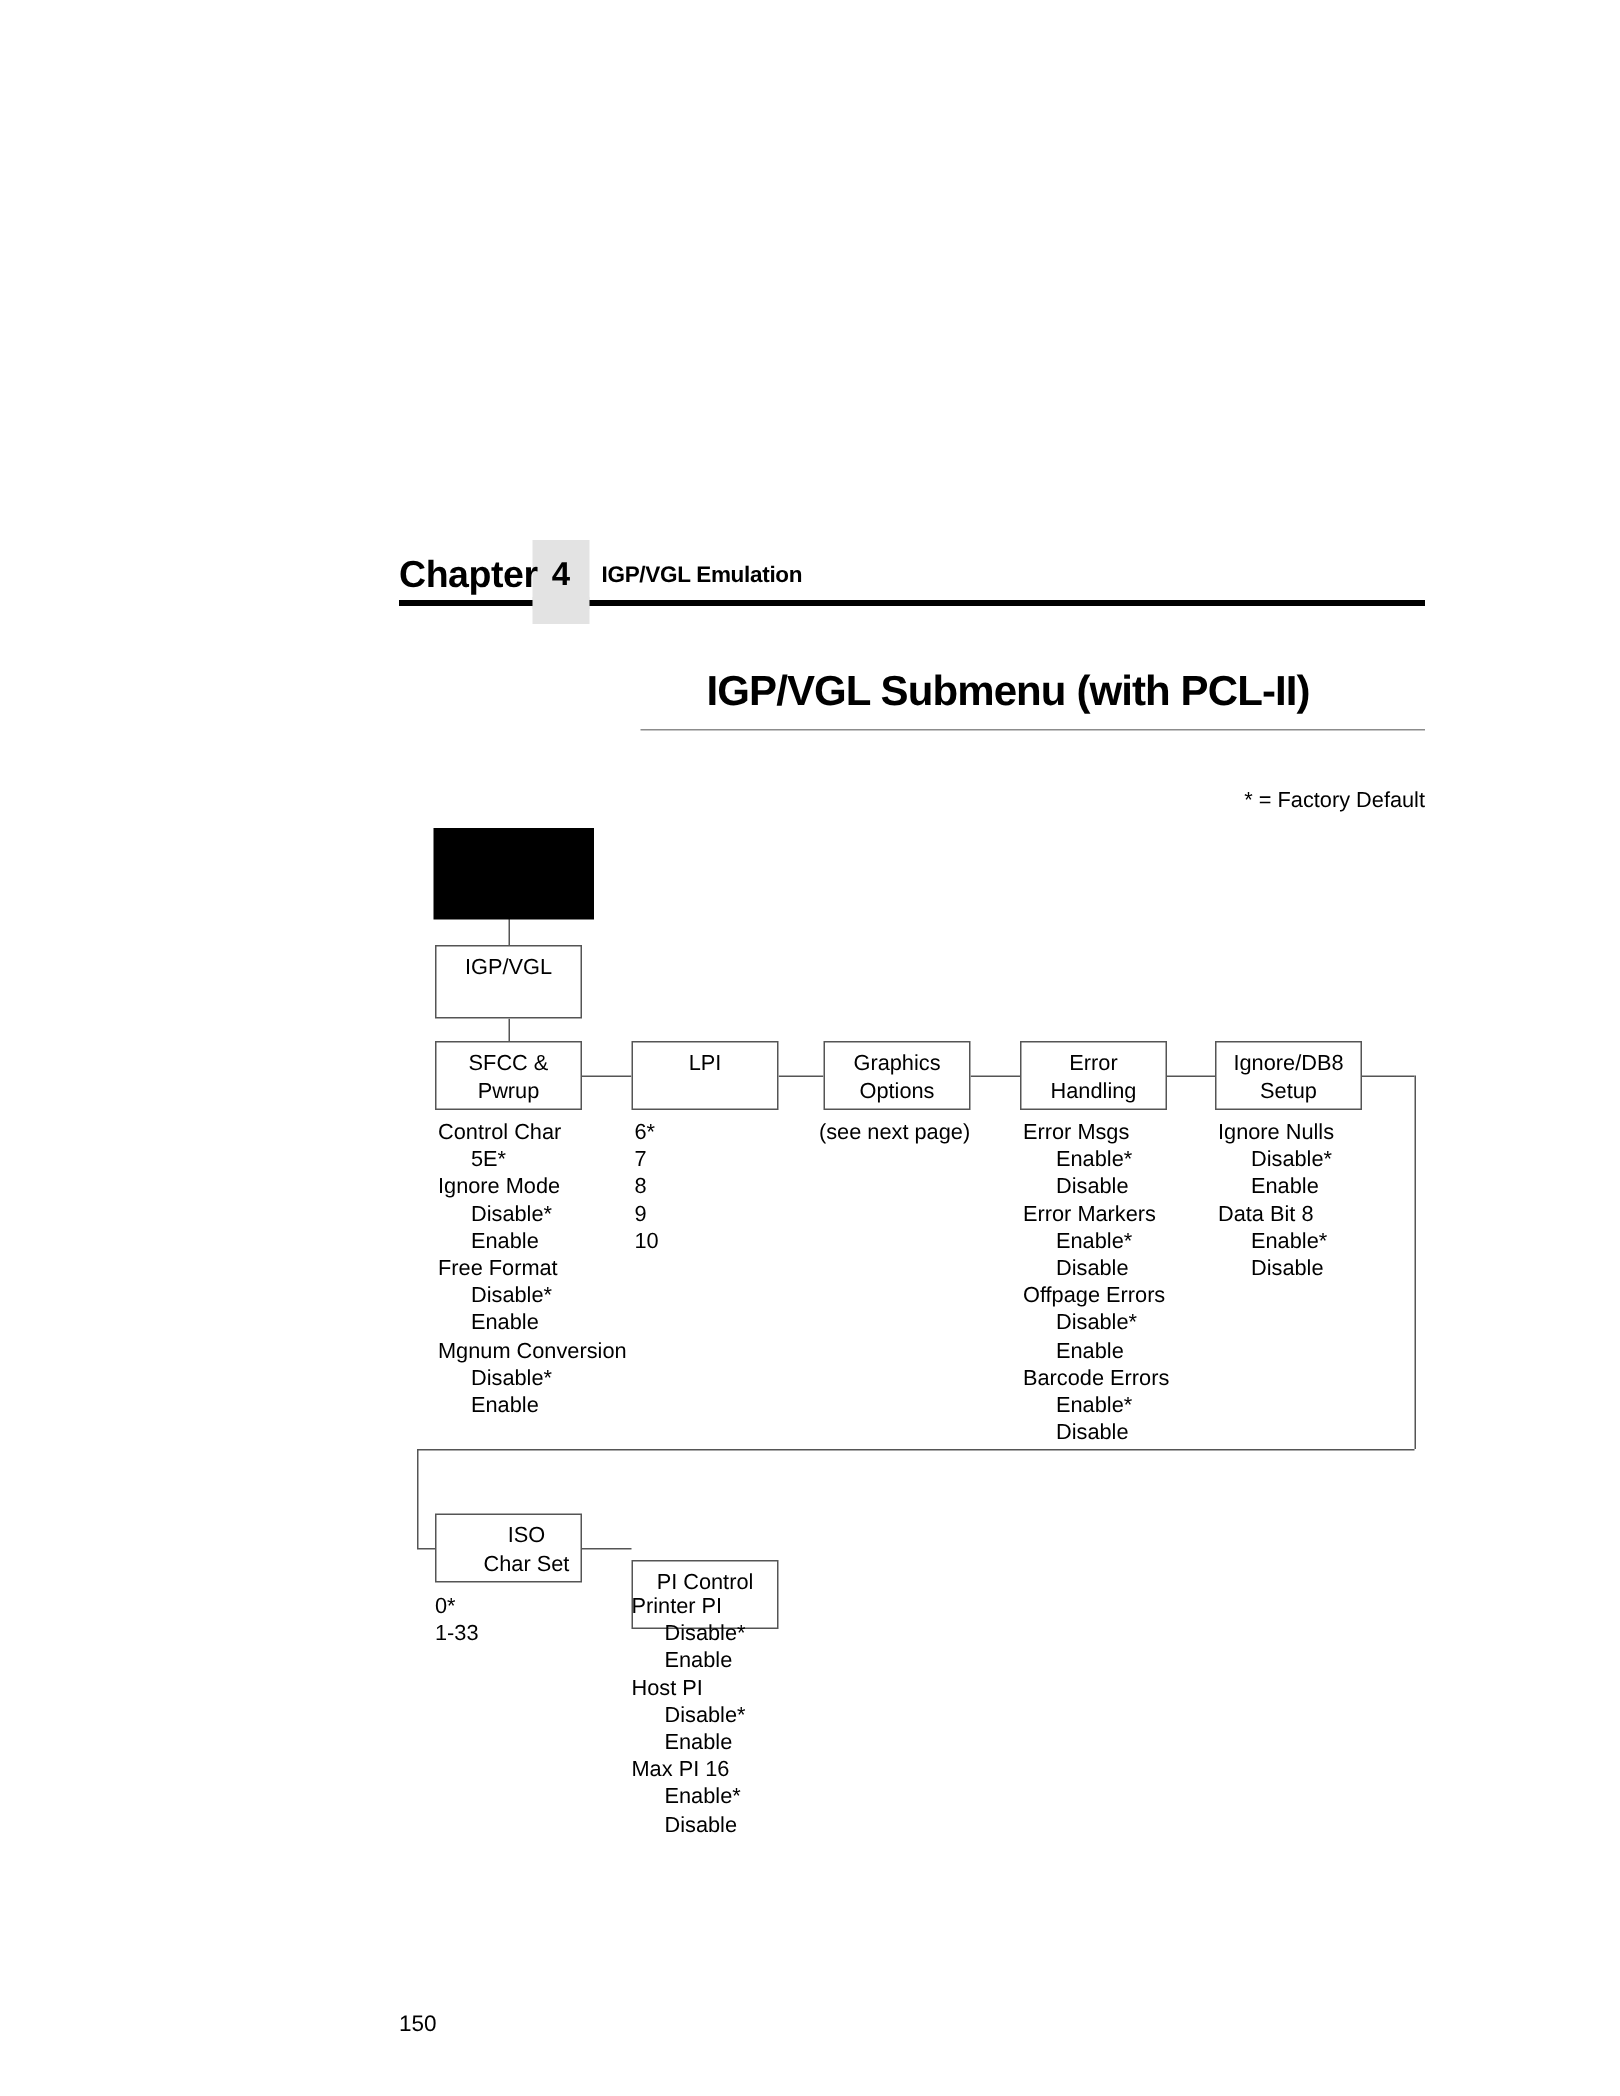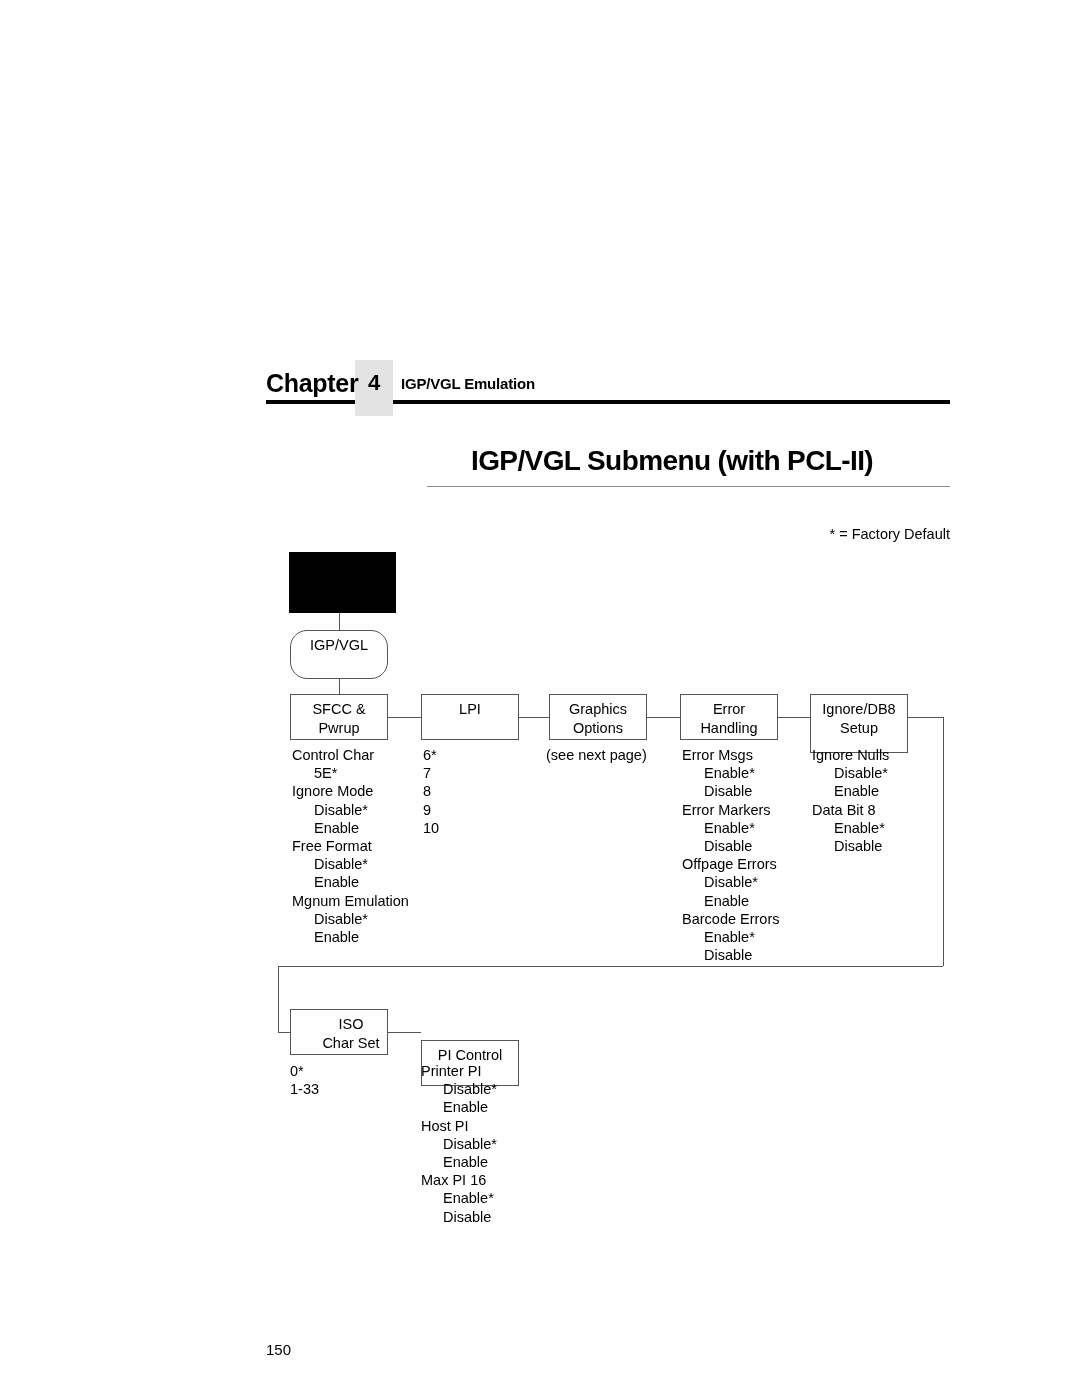--- a/index.html
+++ b/index.html
@@ -204,7 +204,7 @@
 
   <div class="conn-v" style="left:339px; top:604px; height:26px;"></div>
 
-  <div class="node-box" style="left:290px; top:630px; width:98px; height:49px;border-radius:17px;">
+  <div class="node-box" style="left:290px; top:630px; width:98px; height:49px;">
     <span class="line1">IGP/VGL</span>
     <span class="line2"></span>
   </div>

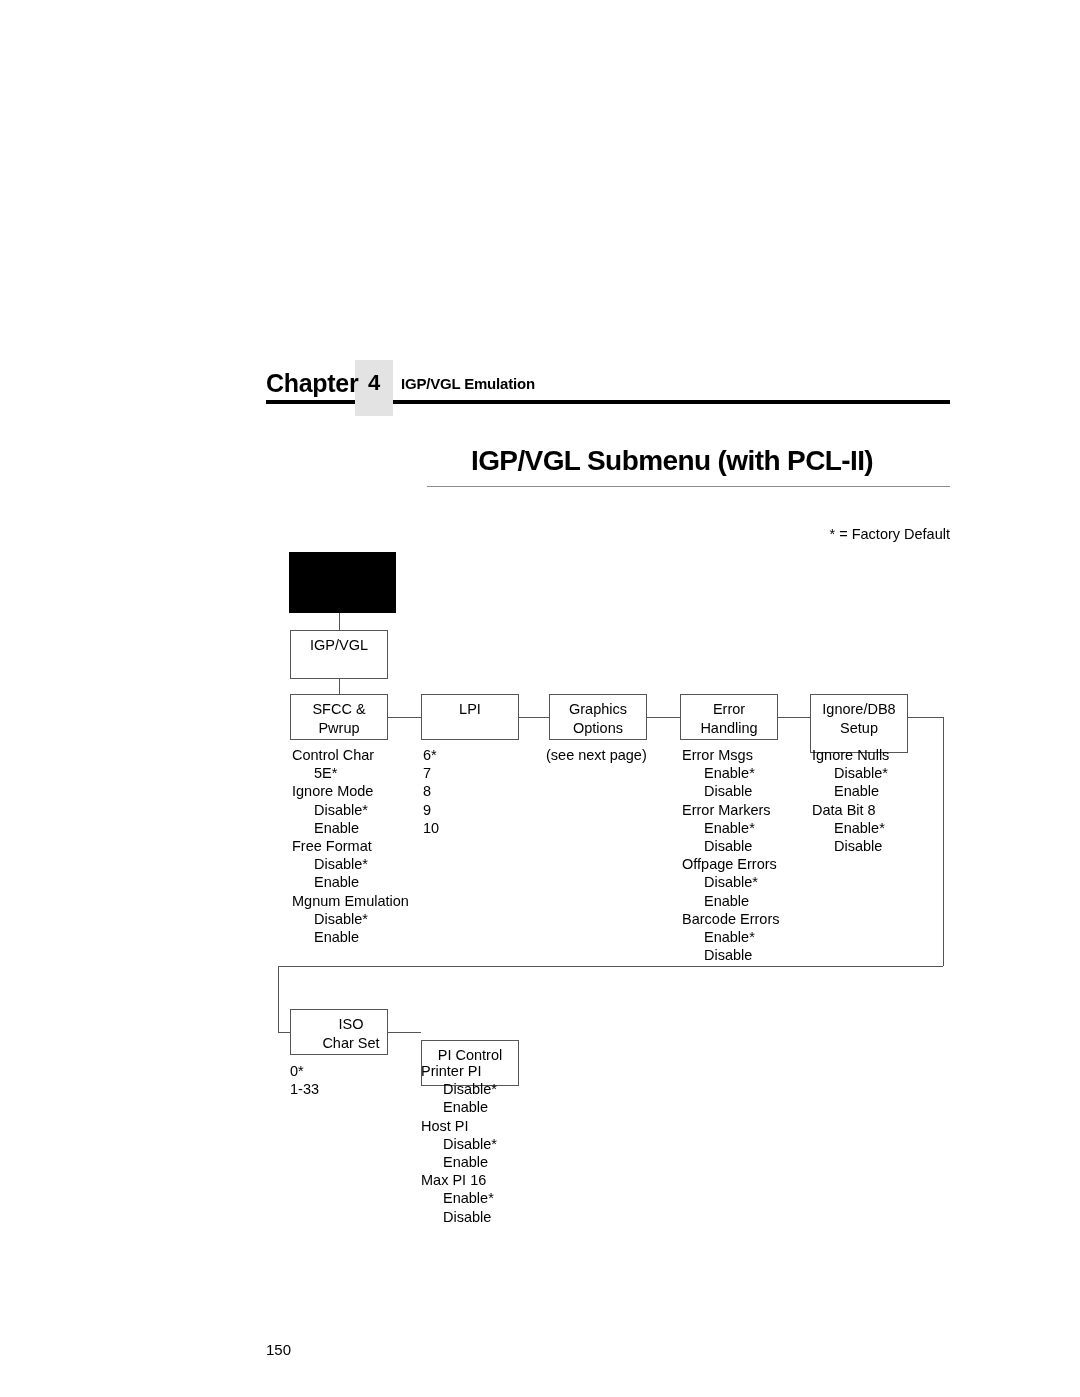--- a/index.html
+++ b/index.html
@@ -231,7 +231,7 @@
     <span class="line2">Handling</span>
   </div>
 
-  <div class="node-box" style="left:810px; top:694px; width:98px; height:59px;">
+  <div class="node-box" style="left:810px; top:694px; width:98px; height:46px;">
     <span class="line1">Ignore/DB8</span>
     <span class="line2">Setup</span>
   </div>

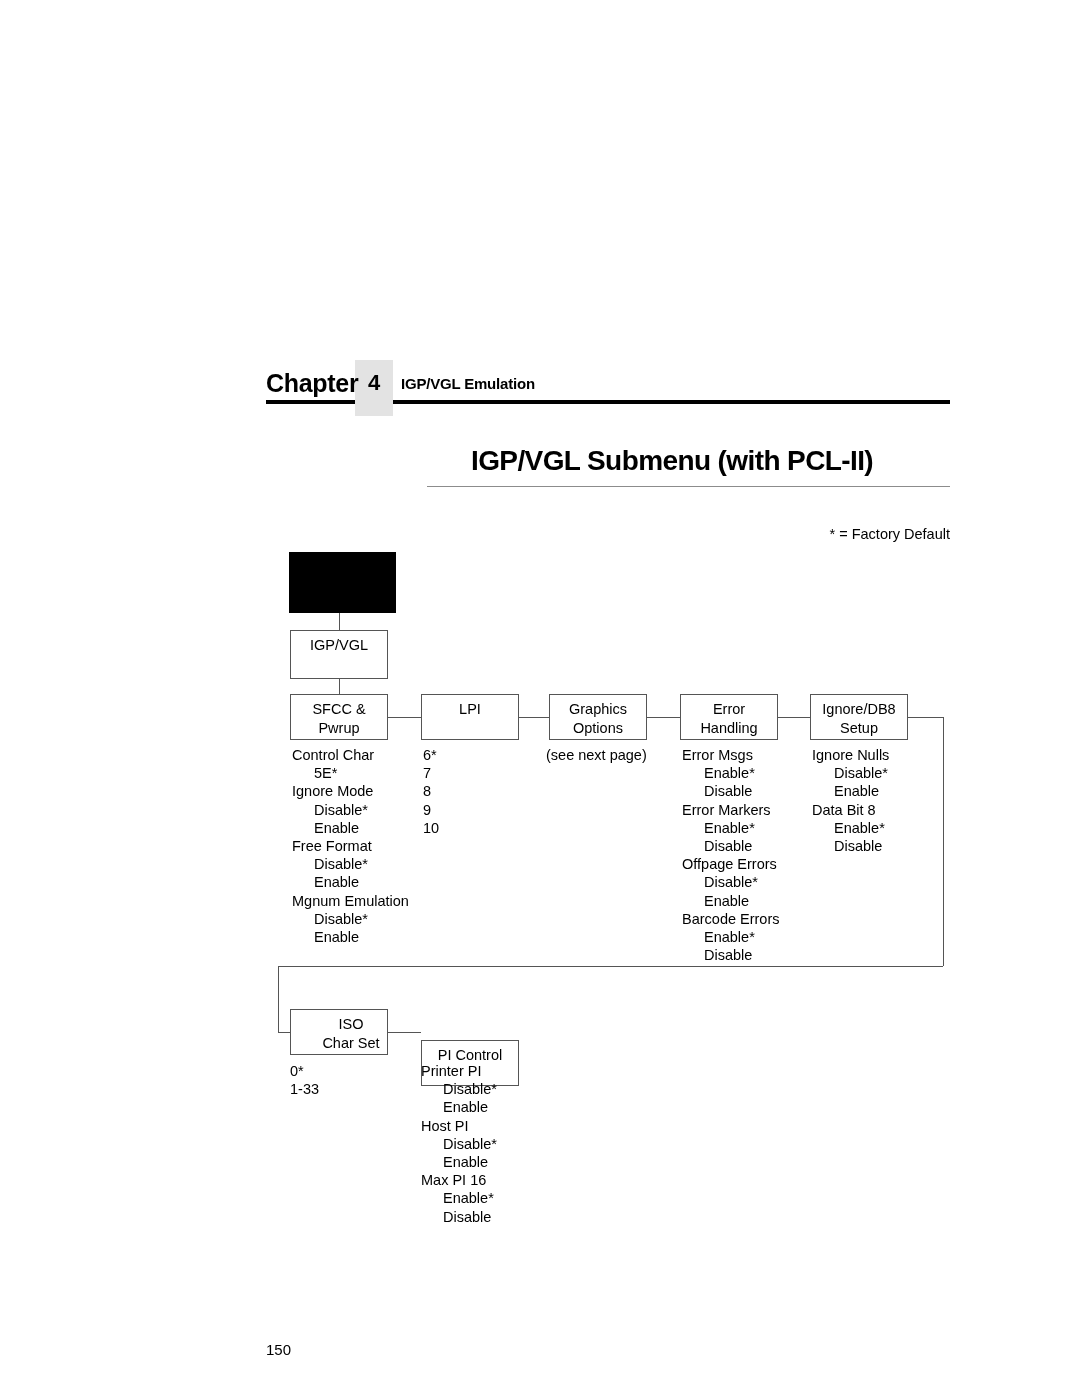--- a/index.html
+++ b/index.html
@@ -268,7 +268,7 @@
       <span class="opt">Free Format</span>
       <span class="opt sub">Disable*</span>
       <span class="opt sub">Enable</span>
-      <span class="opt">Mgnum Emulation</span>
+      <span class="opt">Mgnum Conversion</span>
       <span class="opt sub">Disable*</span>
       <span class="opt sub">Enable</span>
     </div>

